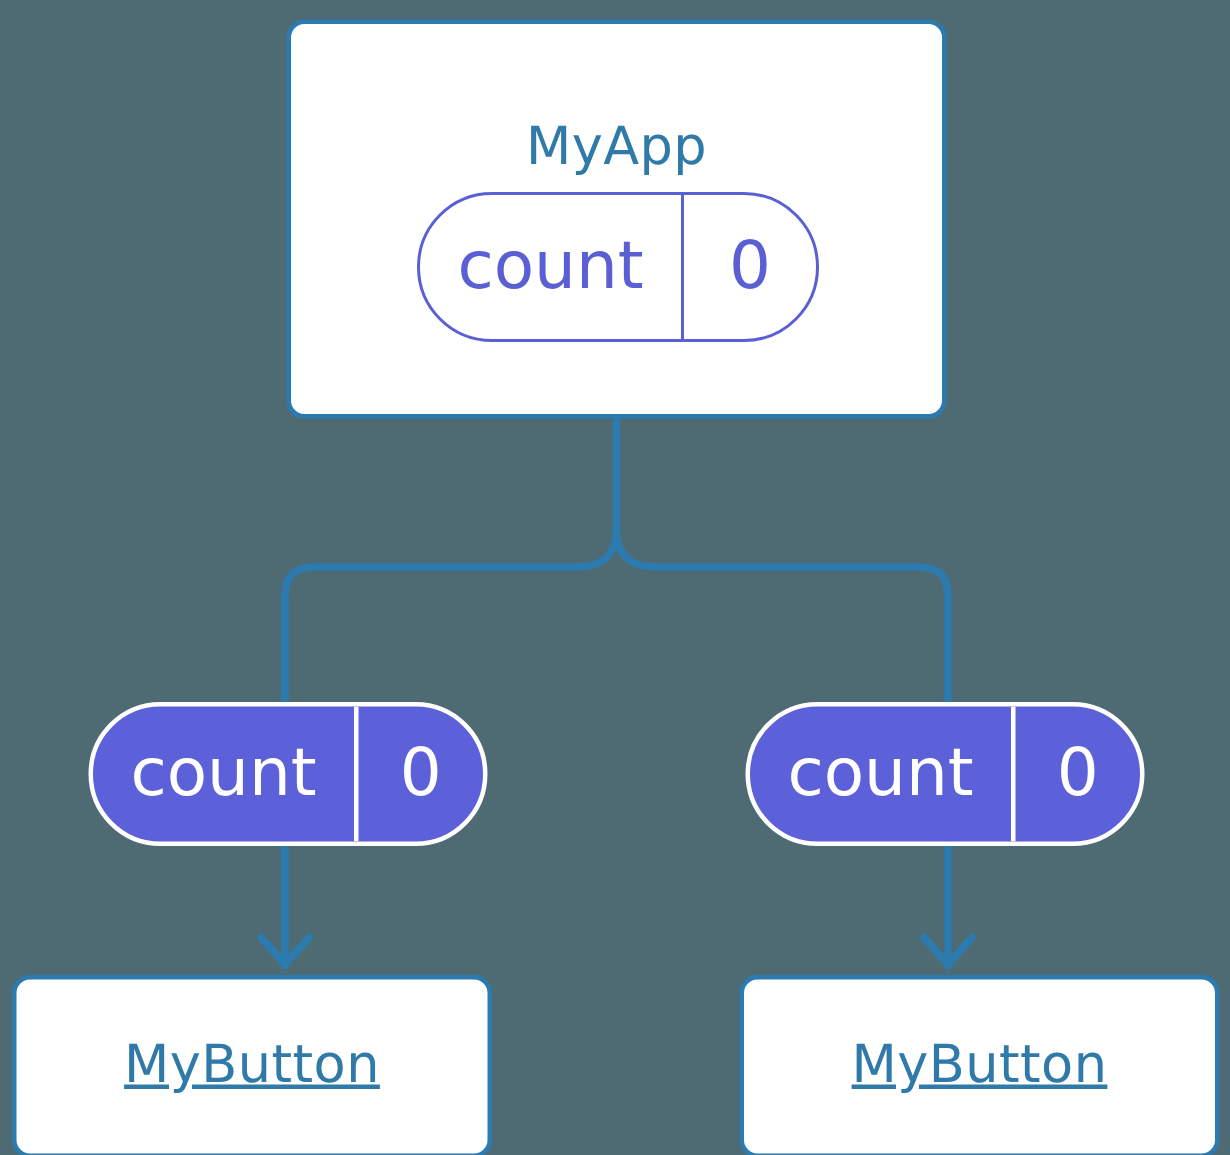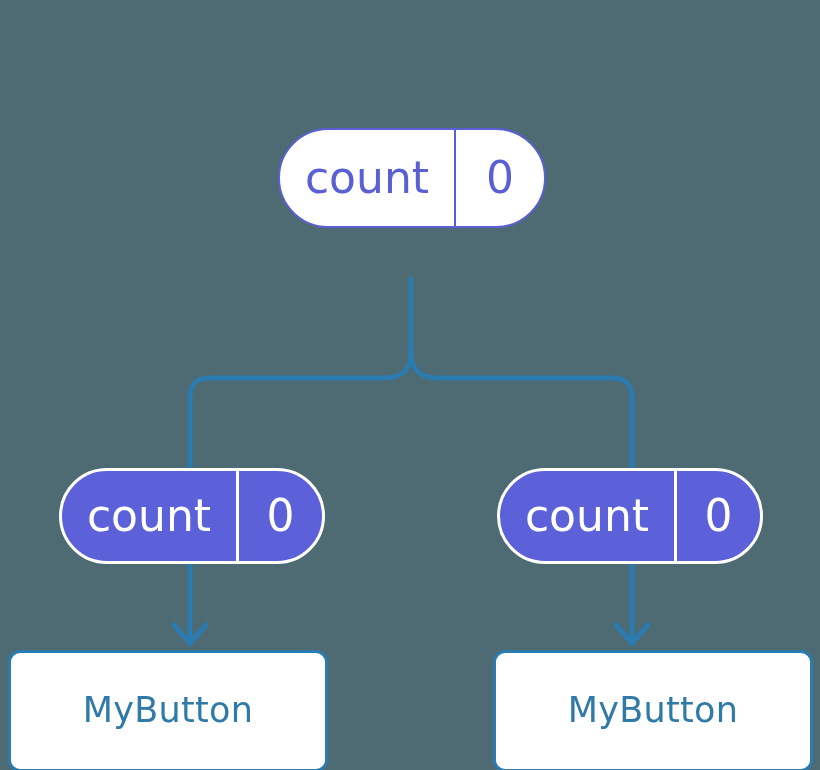--- a/index.html
+++ b/index.html
@@ -127,6 +127,9 @@
     </g>
   </svg>
 
+  <div id="app-box" class="comp-box">
+    <div id="app-title" class="comp-title">MyApp</div>
+  </div>
 
   <div id="pill-app" class="pill">
     <div class="cell cell-key">count</div>

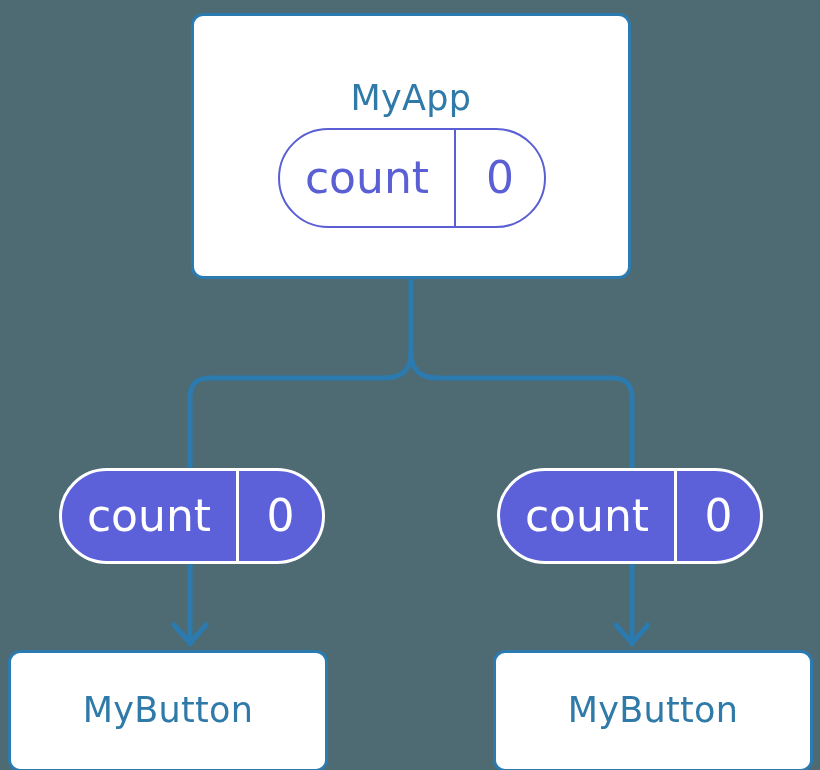--- a/index.html
+++ b/index.html
@@ -51,7 +51,7 @@
 
   #btn-box-left  { left: 8px;   top: 650px; width: 320px; height: 122px; }
   #btn-box-right { left: 493px; top: 650px; width: 320px; height: 122px; }
-  .btn-title { top: 37px; }
+  .btn-title { top: 37px; text-decoration: underline; }
 
   
   .pill {

